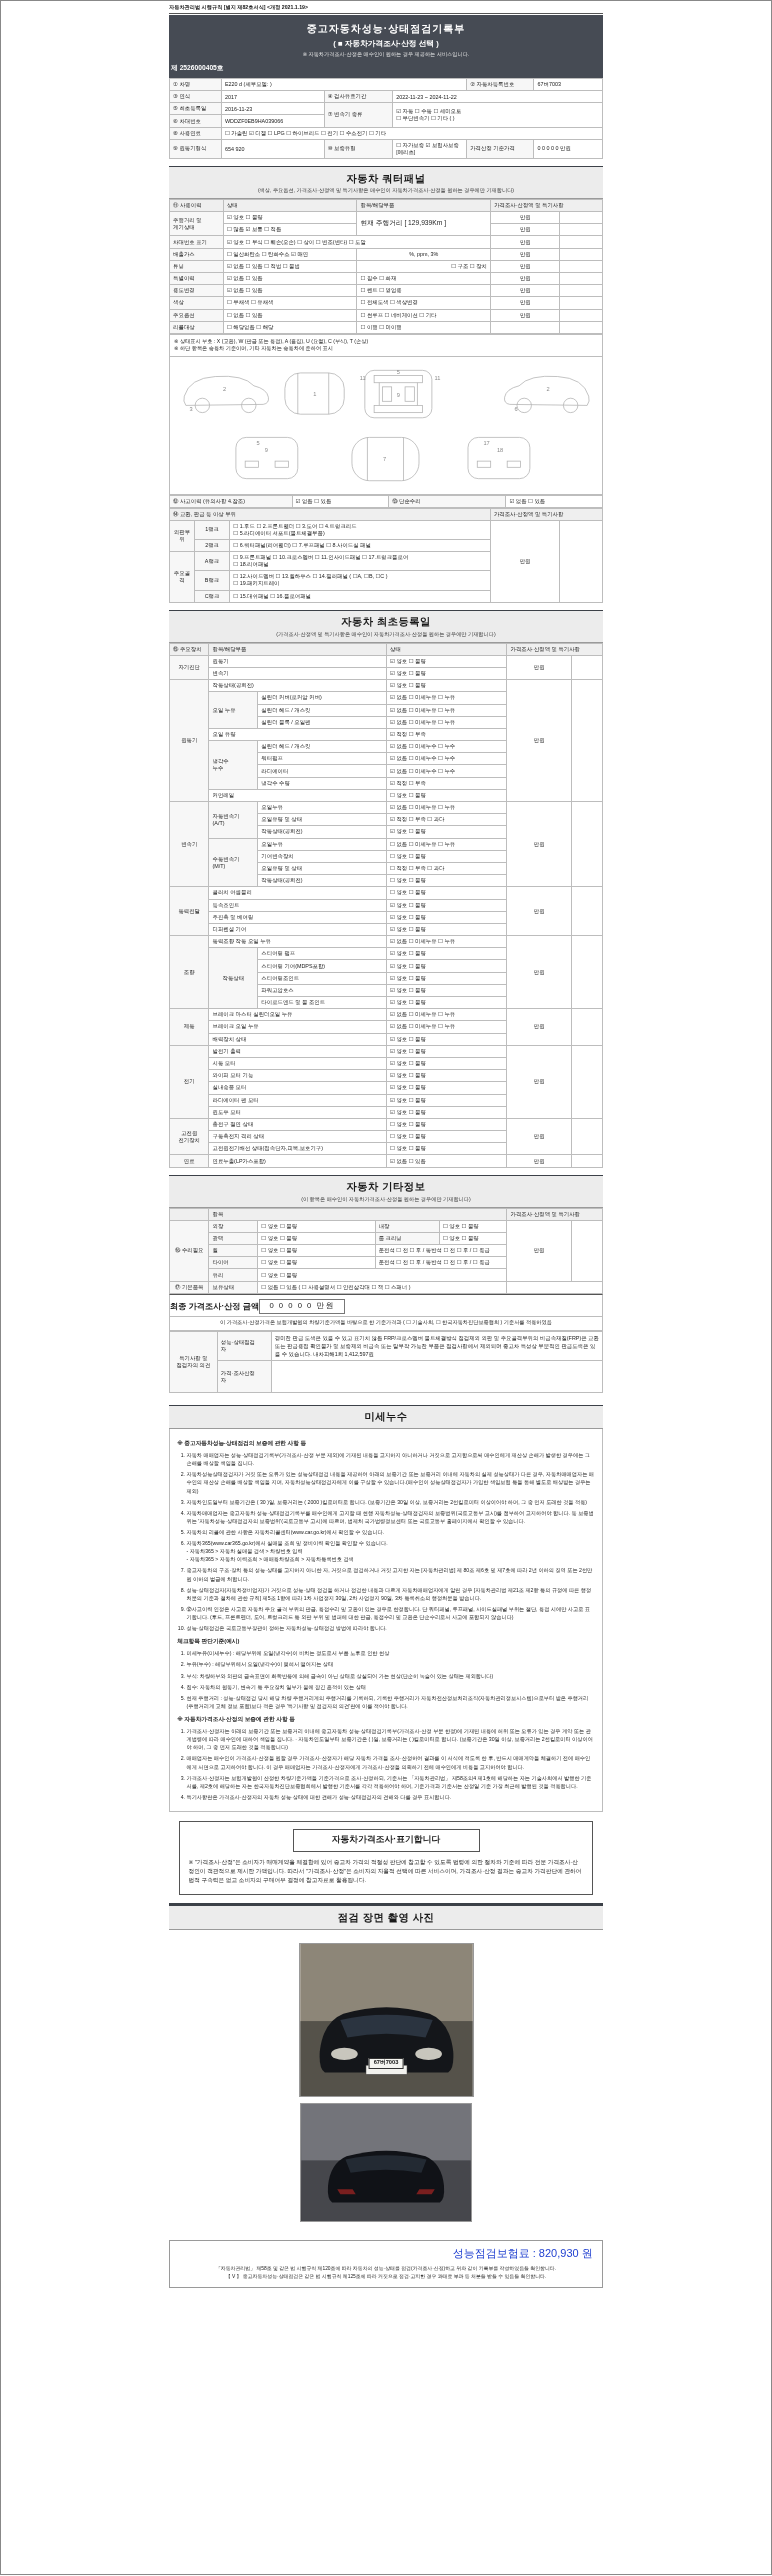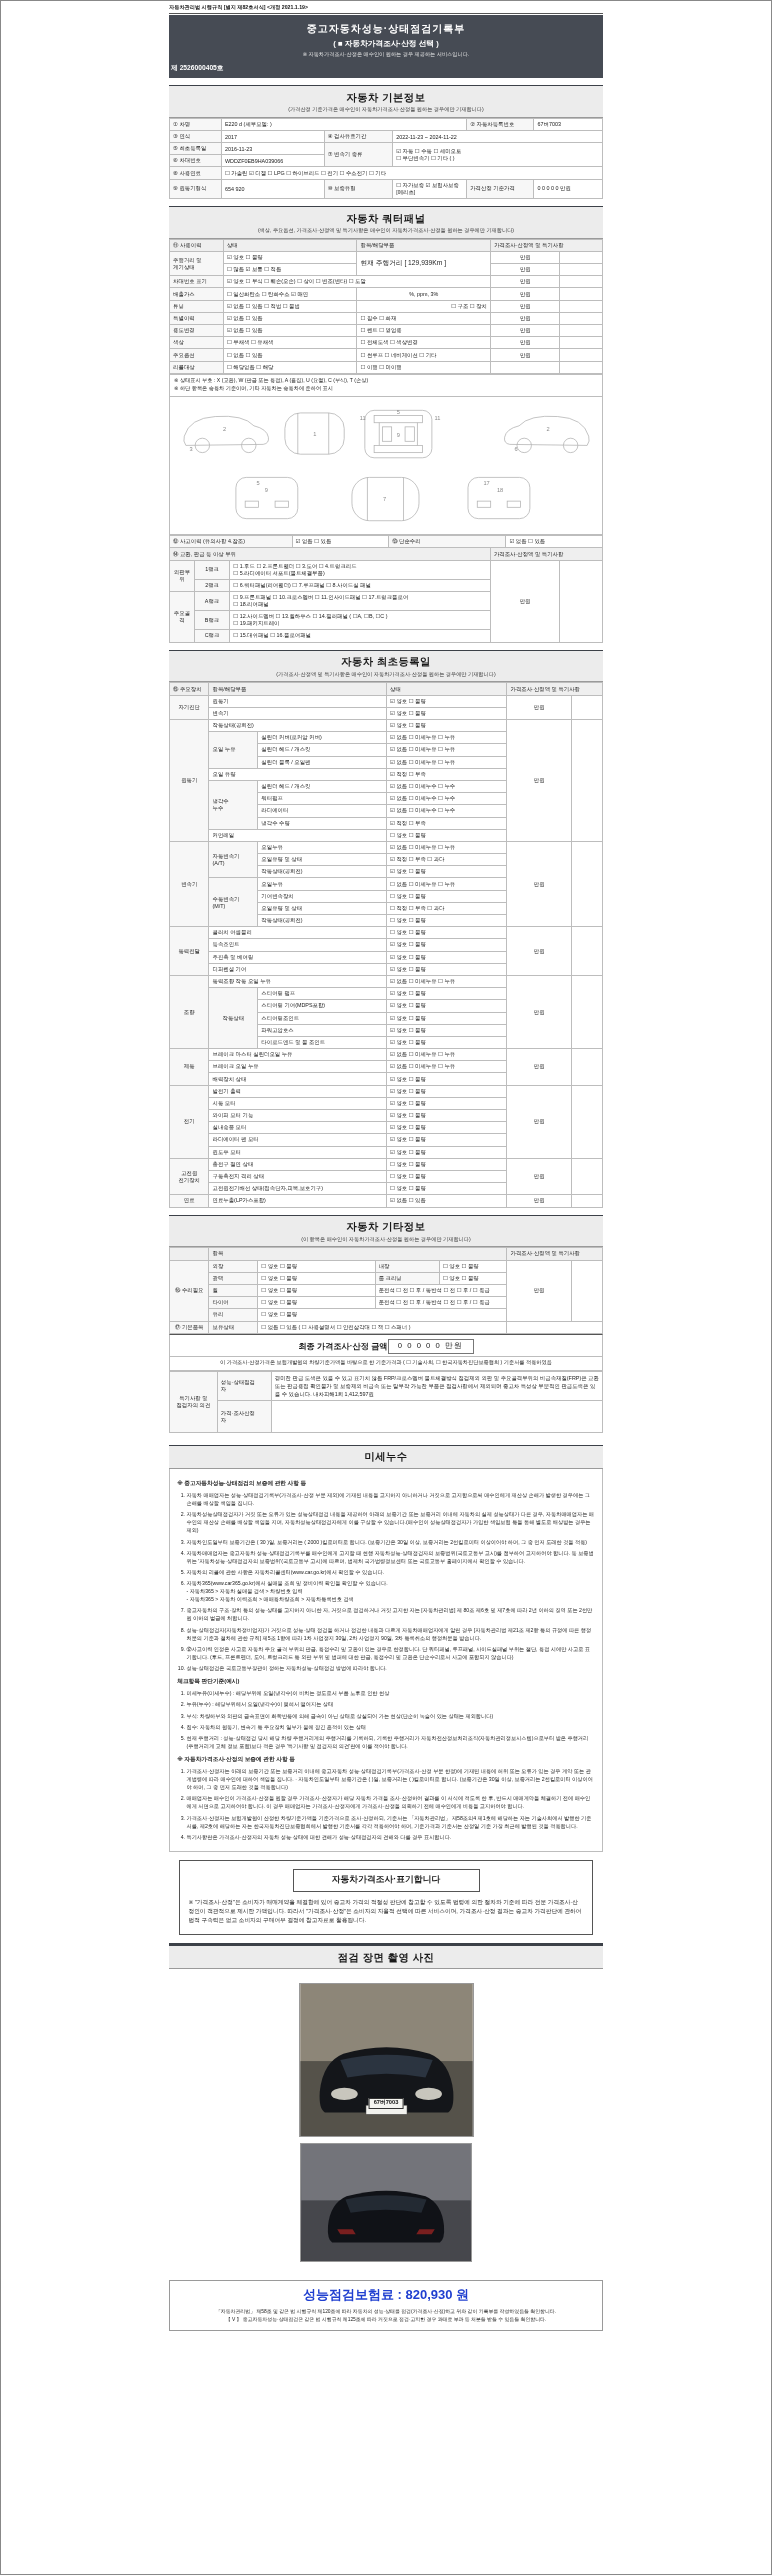--- a/index.html
+++ b/index.html
@@ -70,10 +70,6 @@
     <div class="band-no">제 2526000405호</div>
   </div>
 
-  <div class="sec">
-    <div class="t">자동차 기본정보</div>
-    <div class="n">(가격산정 기준가격은 매수인이 자동차가격조사·산정을 원하는 경우에만 기재합니다)</div>
-  </div>
   <table>
     <colgroup>
           <col style="width:47px">

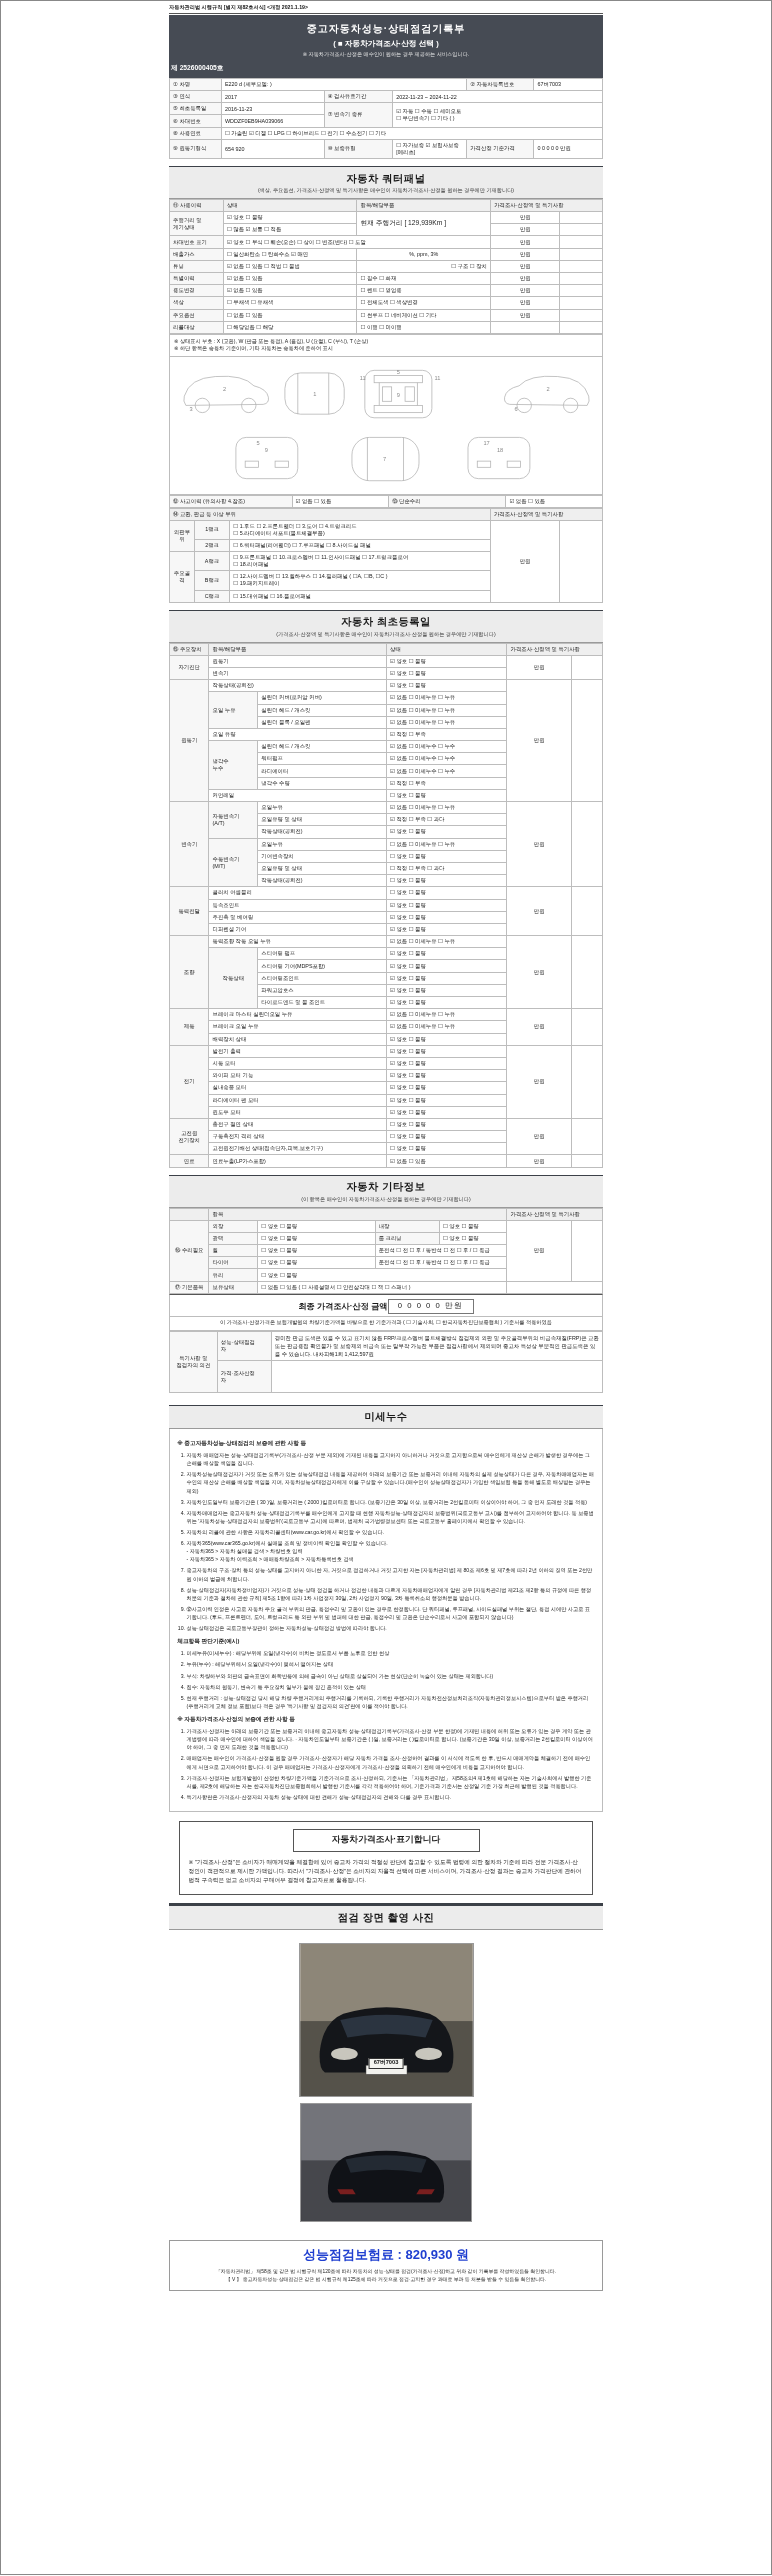--- a/index.html
+++ b/index.html
@@ -49,7 +49,7 @@
   .signhead{background:#ececeC;background:#ececec;text-align:center;font-size:9.3px;font-weight:bold;letter-spacing:3.1px;padding:4.6px 0;border-bottom:0.5px solid #9a9a9a;}
   .fee{color:#1f3fd0;font-weight:bold;font-size:13px;text-align:center;padding:5.2px 9.3px 1px;}
   .legal{font-size:4.9px;color:#222;text-align:center;line-height:1.6;padding:3.1px 5.2px 6.2px;}
-  .final-row{border:0.5px solid #bdbdbd;border-top:1px solid #555;display:flex;align-items:center;justify-content:center;gap:0;padding:4.1px 0 2.1px;}
+  .final-row{border:0.5px solid #bdbdbd;border-top:1px solid #555;display:flex;align-items:center;gap:0;padding:4.1px 0 2.1px;}
   .final-row .fl{font-size:8.2px;font-weight:bold;}
   .final-row .fv{border:0.5px solid #777;font-size:7.7px;padding:1.5px 9.3px;letter-spacing:1.5px;}
   .final-note{font-size:5.2px;text-align:center;padding:2.1px 0 4.1px;border:0.5px solid #bdbdbd;border-top:none;}

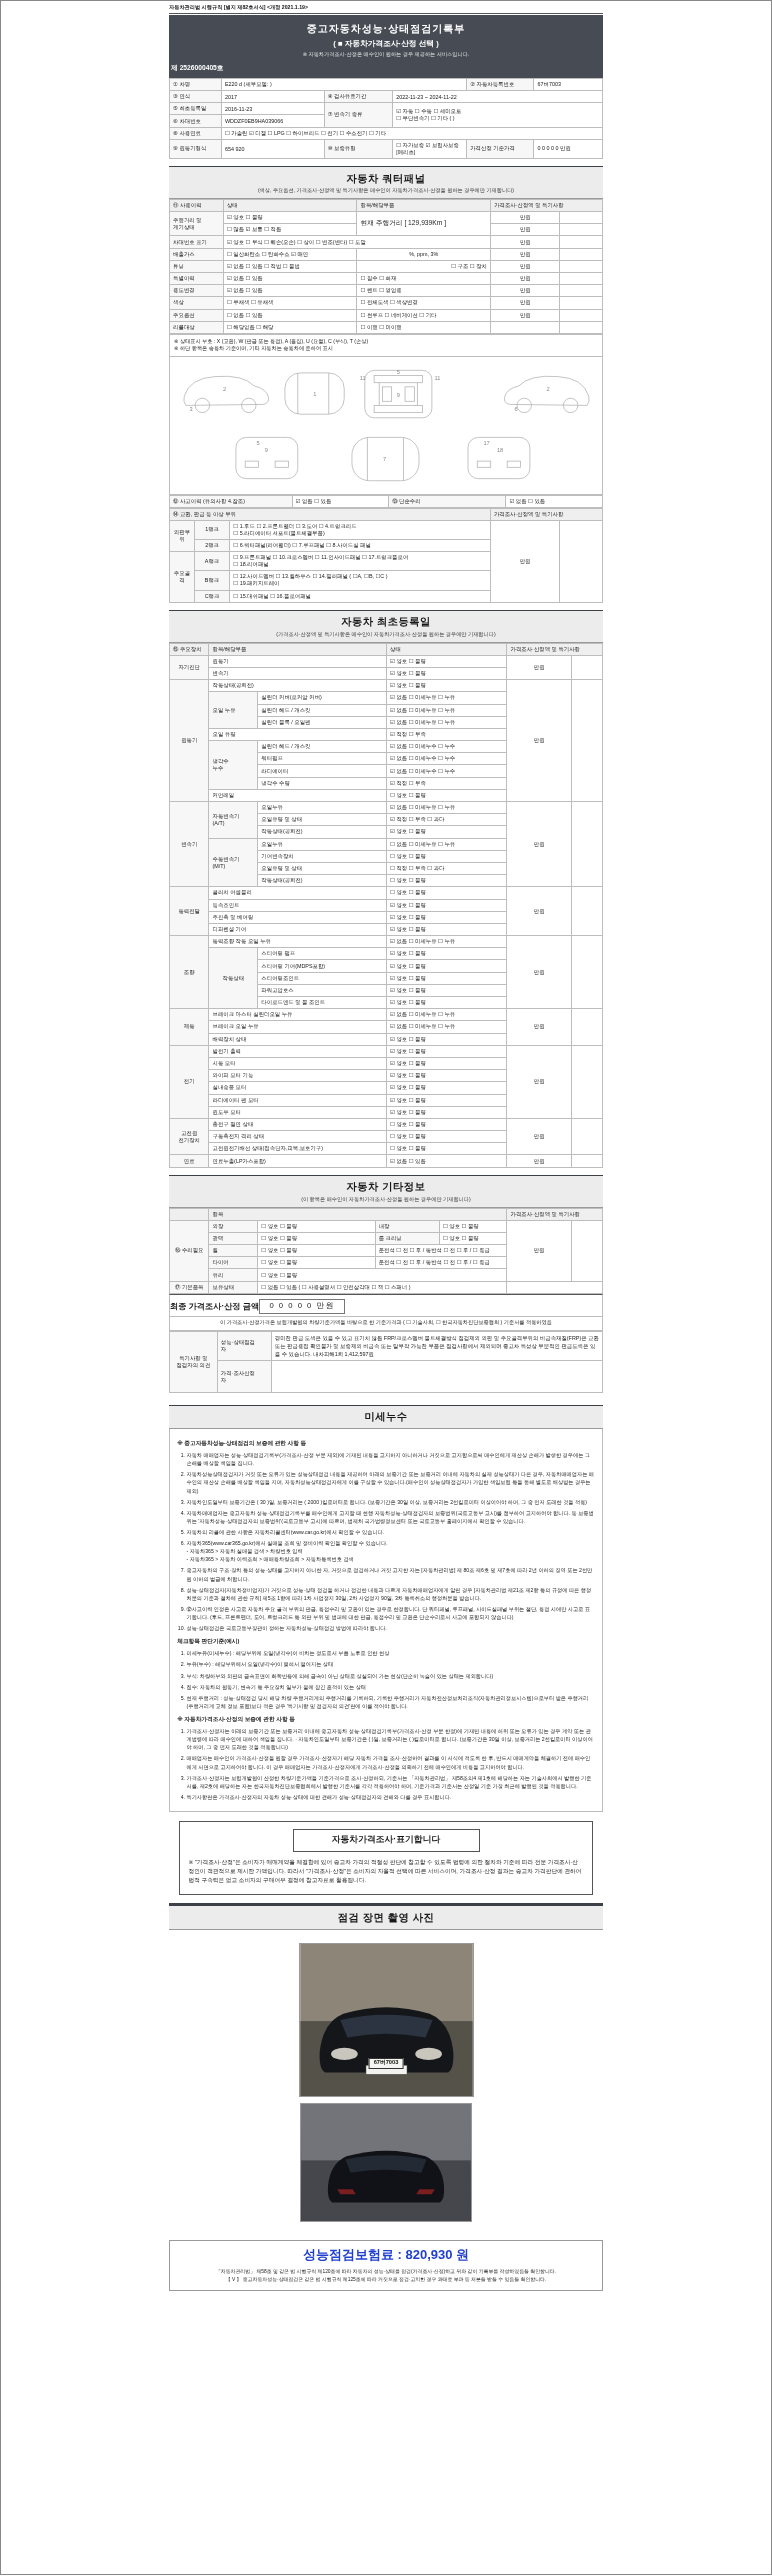--- a/index.html
+++ b/index.html
@@ -47,7 +47,7 @@
   
   .signbox{border:0.5px solid #9a9a9a;margin-top:2.1px;}
   .signhead{background:#ececeC;background:#ececec;text-align:center;font-size:9.3px;font-weight:bold;letter-spacing:3.1px;padding:4.6px 0;border-bottom:0.5px solid #9a9a9a;}
-  .fee{color:#1f3fd0;font-weight:bold;font-size:13px;text-align:center;padding:5.2px 9.3px 1px;}
+  .fee{color:#1f3fd0;font-weight:normal;font-size:11px;text-align:right;padding:5.2px 9.3px 1px;}
   .legal{font-size:4.9px;color:#222;text-align:center;line-height:1.6;padding:3.1px 5.2px 6.2px;}
   .final-row{border:0.5px solid #bdbdbd;border-top:1px solid #555;display:flex;align-items:center;gap:0;padding:4.1px 0 2.1px;}
   .final-row .fl{font-size:8.2px;font-weight:bold;}

